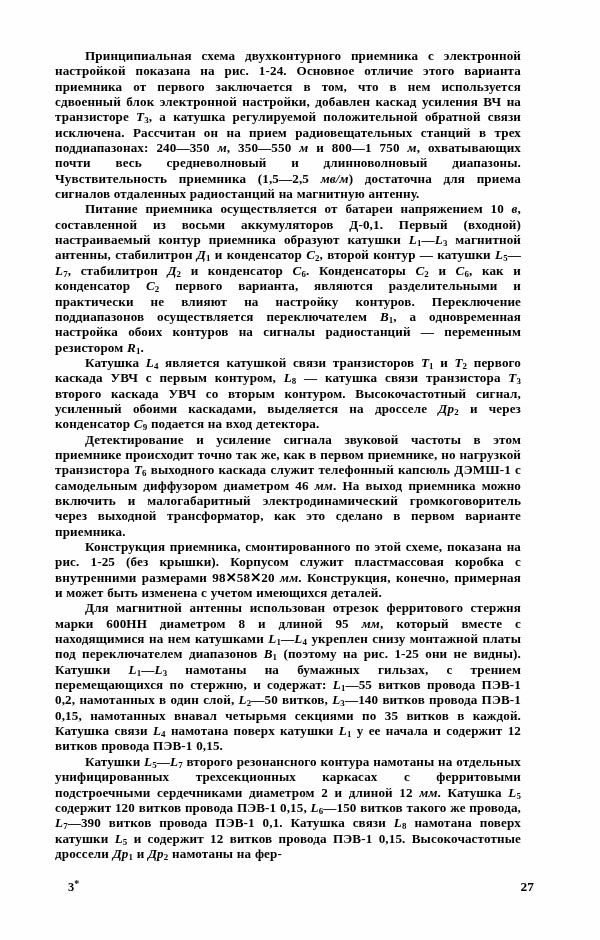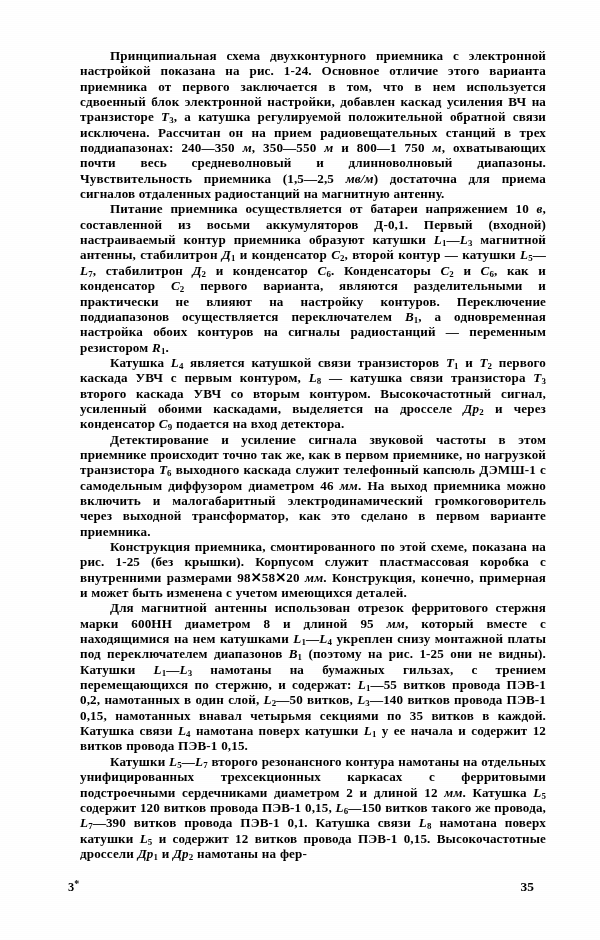--- a/index.html
+++ b/index.html
@@ -24,7 +24,7 @@
 
   .text-block {
     position: absolute;
-    left: 80px;
+    left: 55px;
     top: 48px;
     width: 466px;
   }

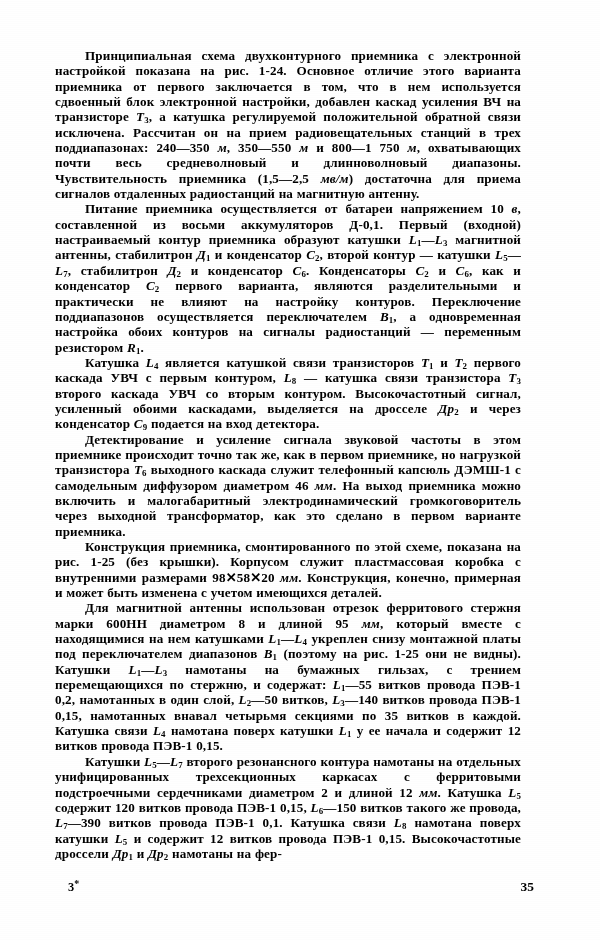--- a/index.html
+++ b/index.html
@@ -117,7 +117,7 @@
 
   <div class="footer">
     <span class="sig-mark"><span>3</span><span class="star">*</span></span>
-    <span class="folio">35</span>
+    <span class="folio">27</span>
   </div>
 
   <div class="grain"></div>

